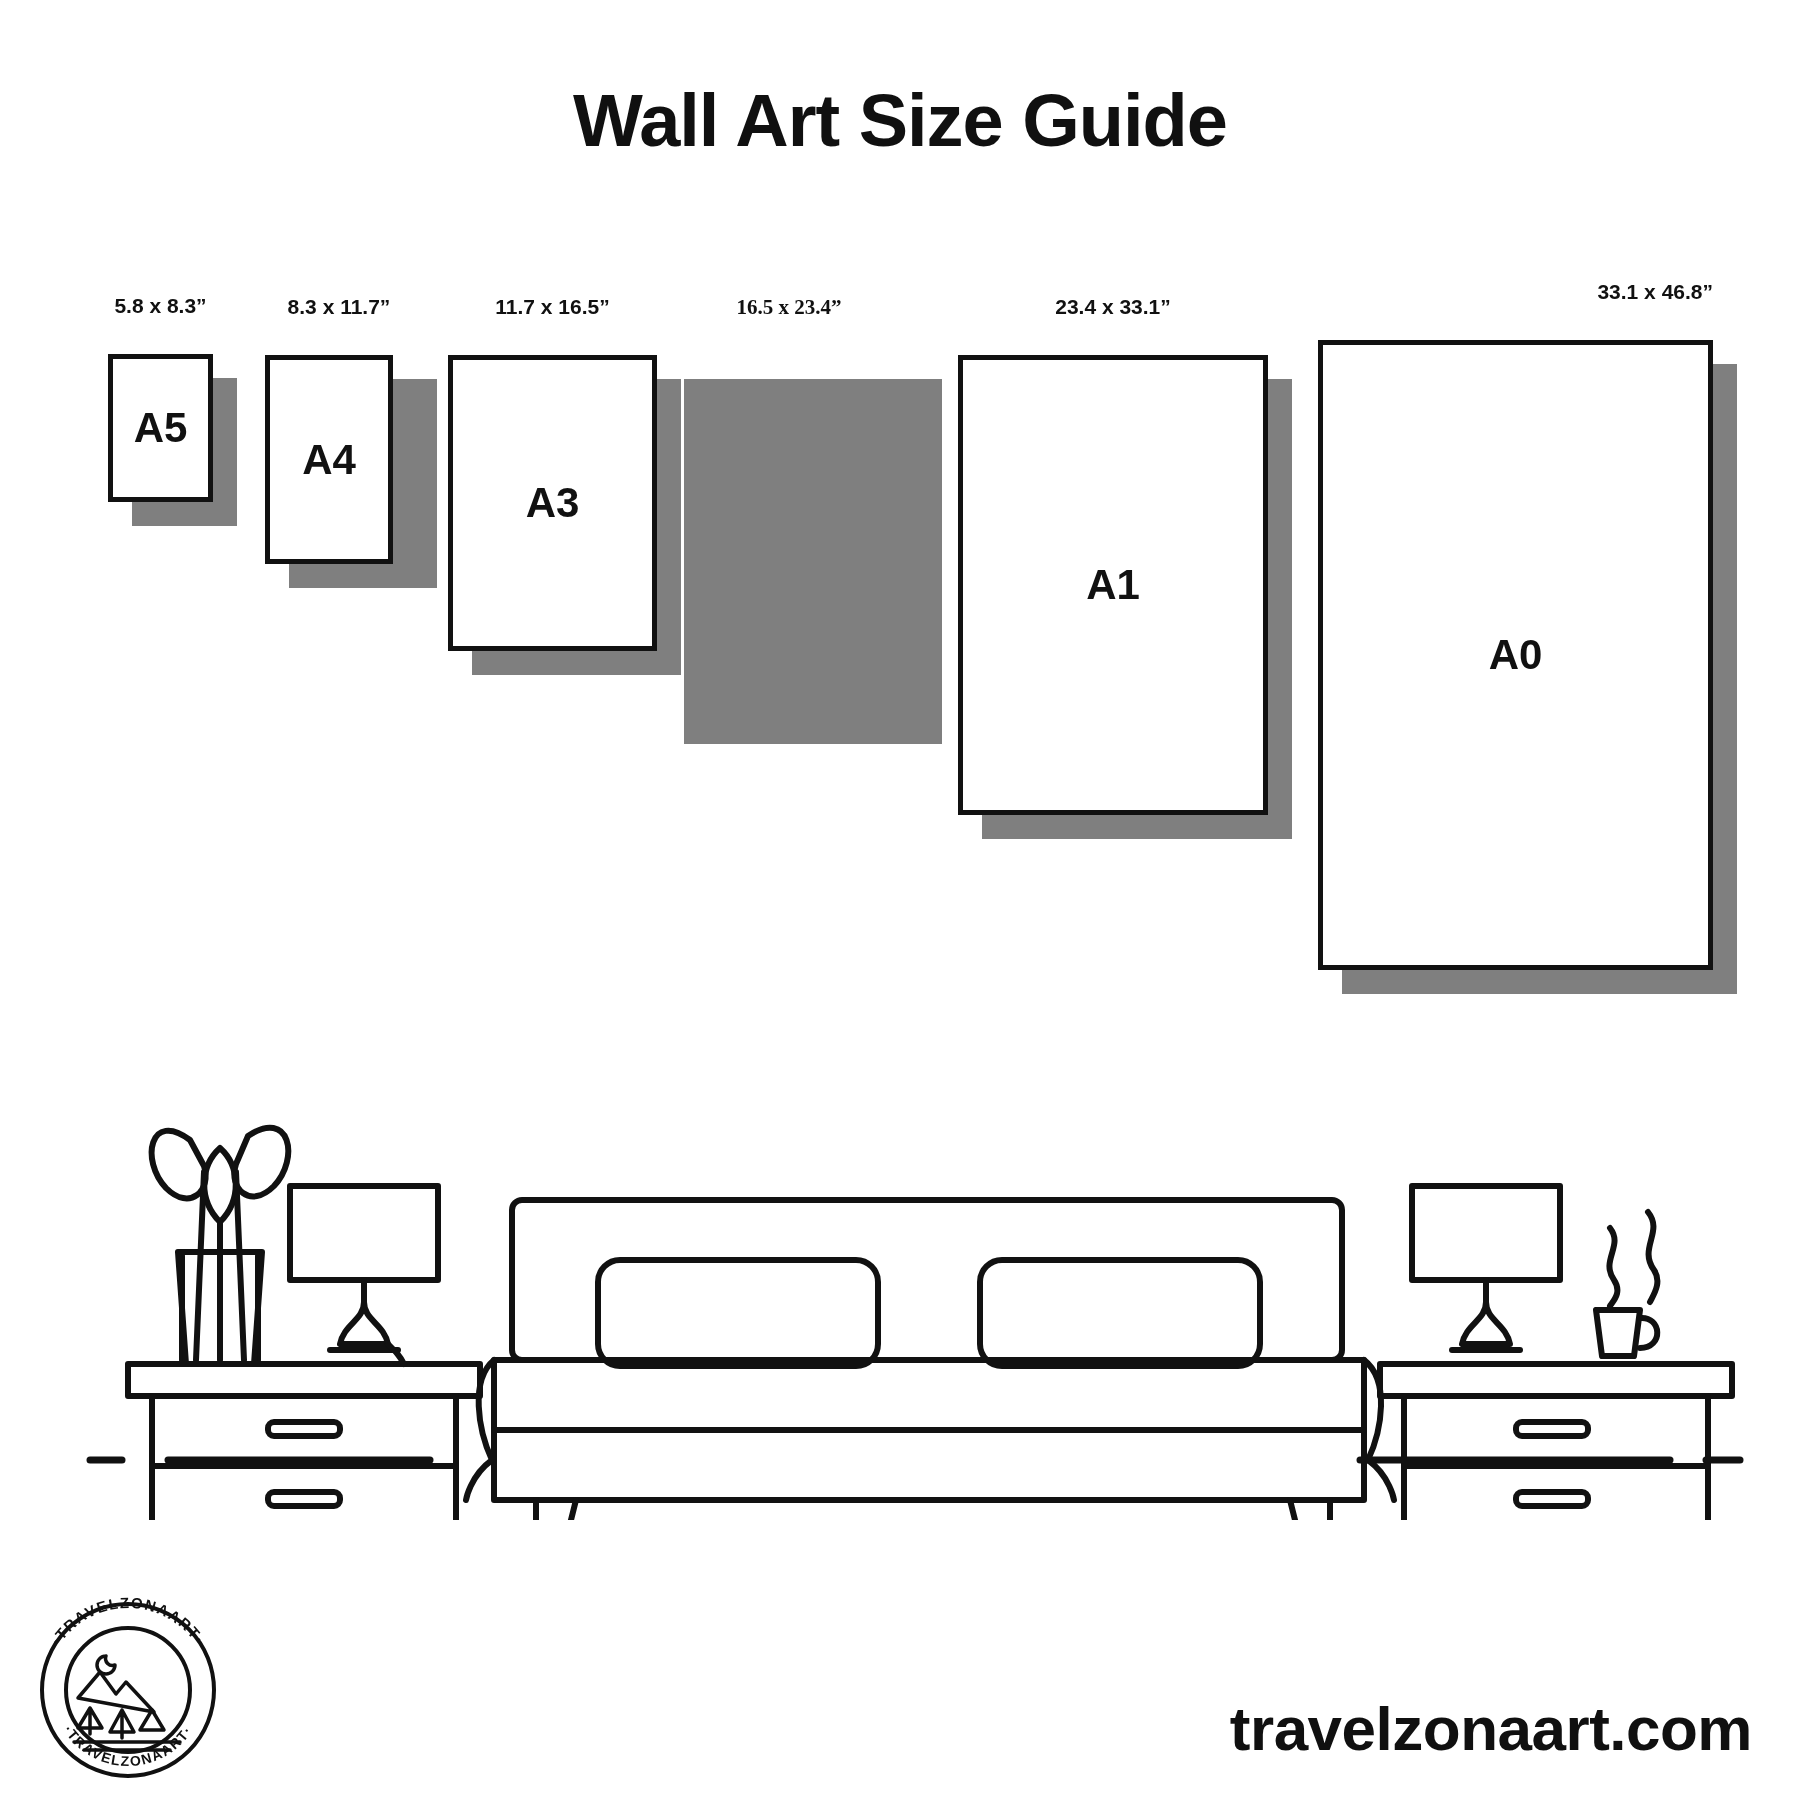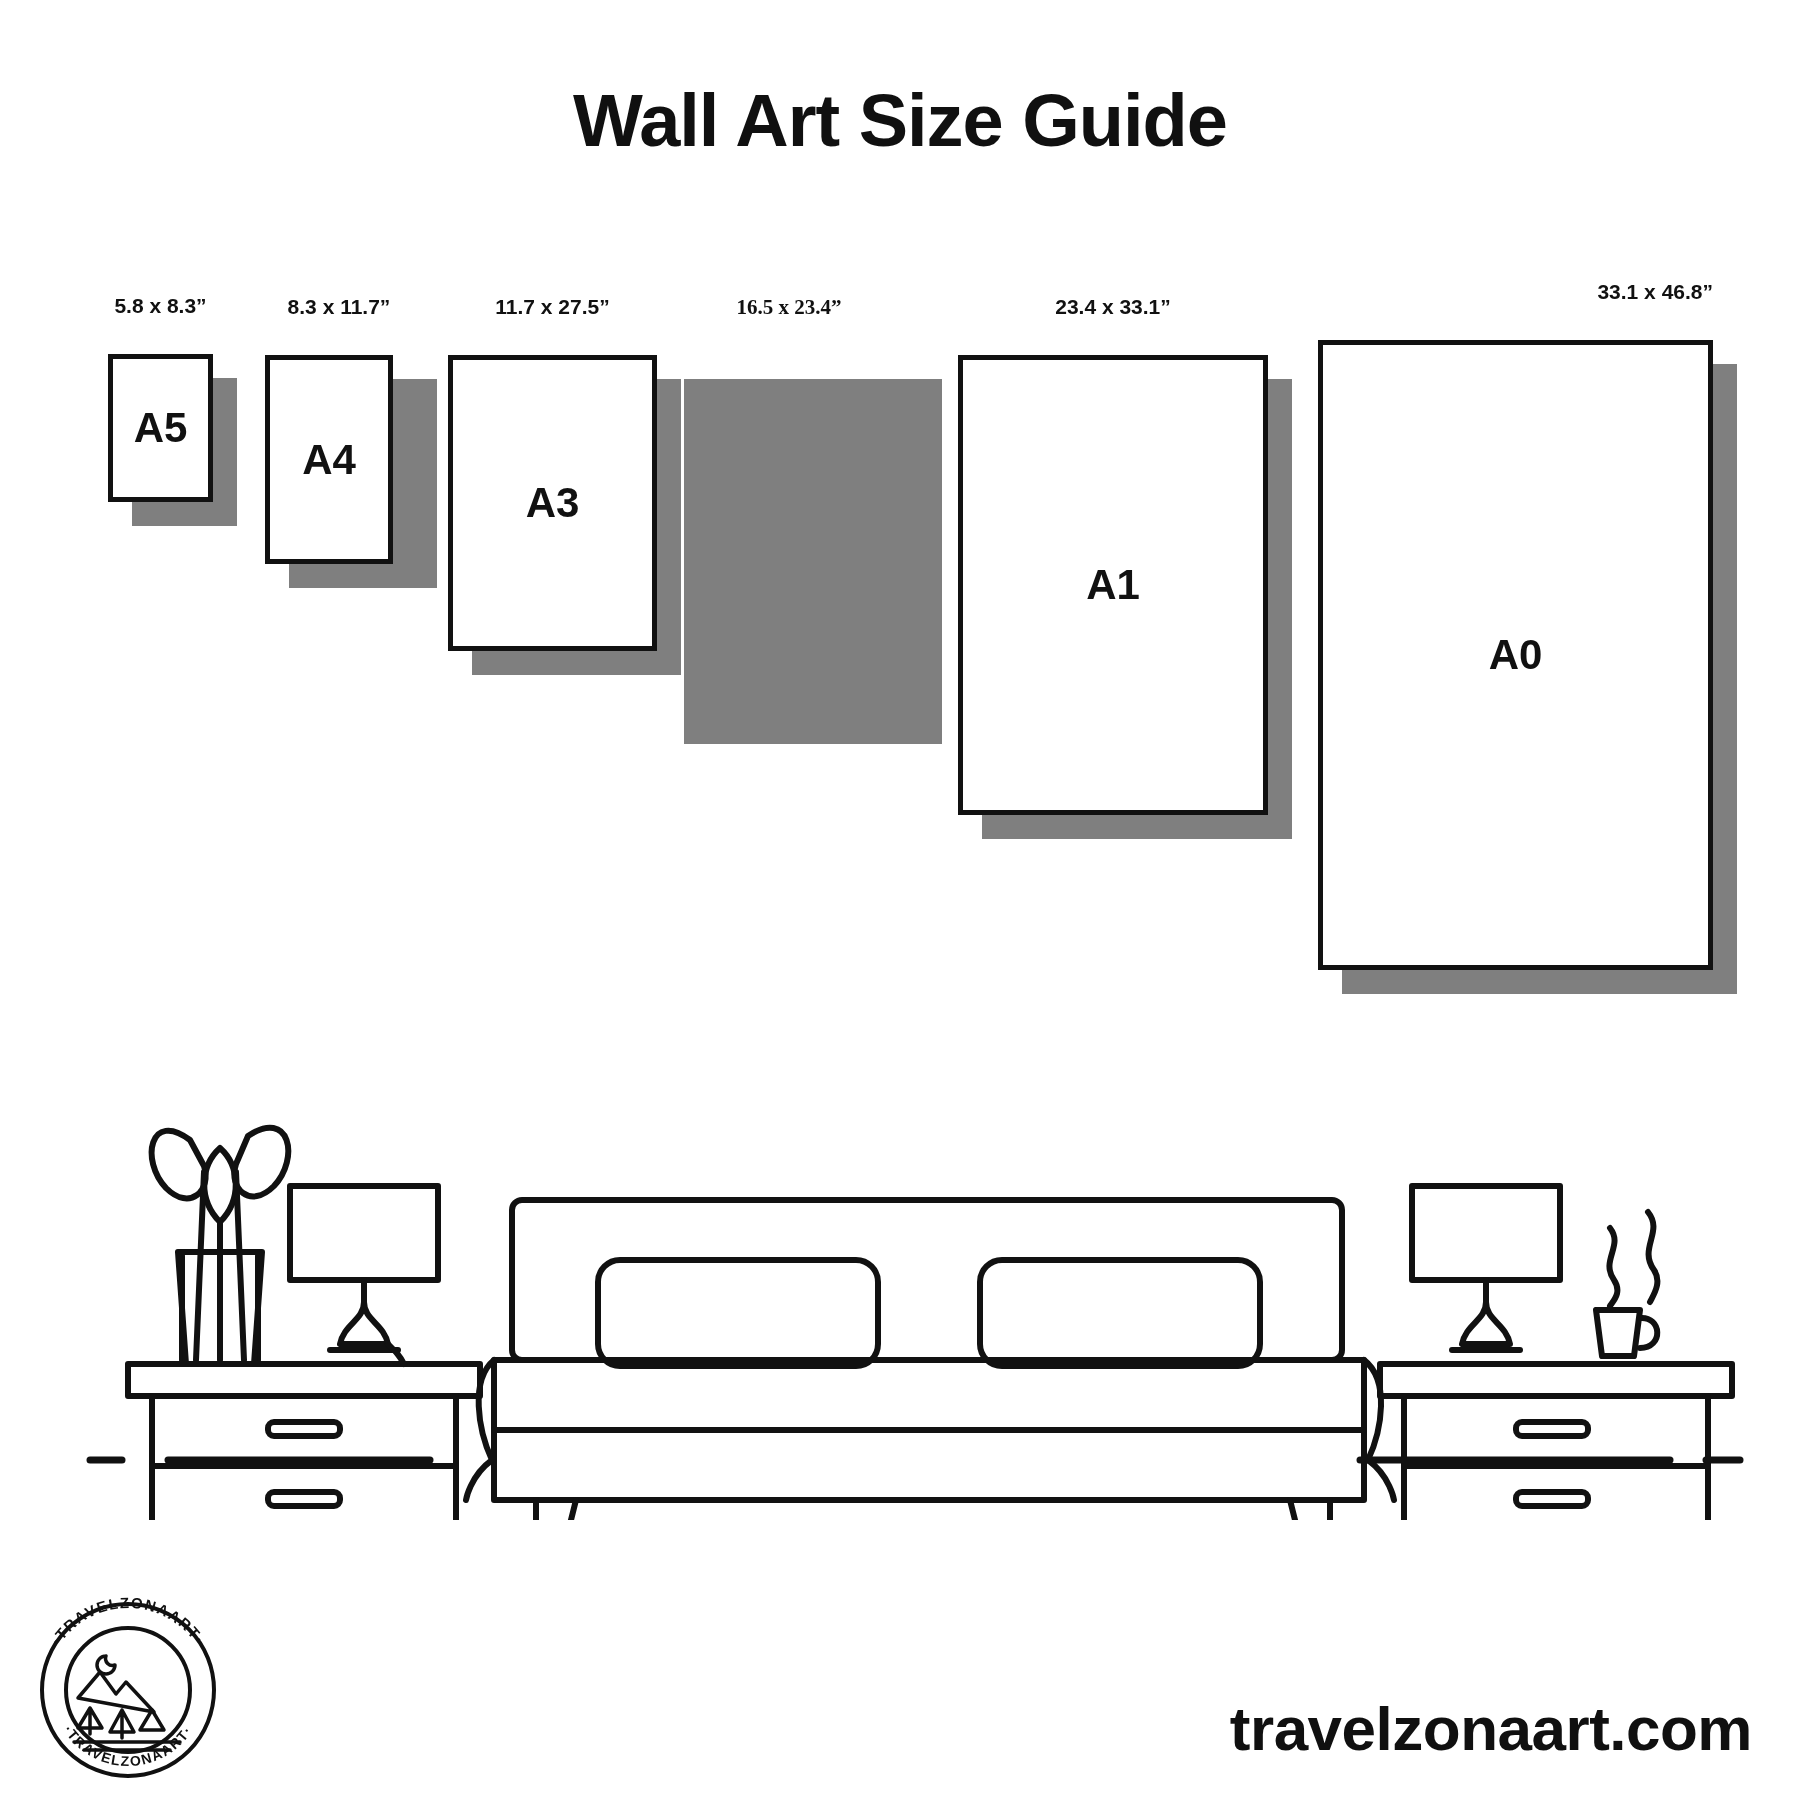--- a/index.html
+++ b/index.html
@@ -126,7 +126,7 @@
         </div>
       </div>
       <div class="frame-group" style="left: 448px; top: 295px; width: 209px; height: 356px;">
-        <div class="frame-dim" style="top: 0px;">11.7 x 27.5”</div>
+        <div class="frame-dim" style="top: 0px;">11.7 x 16.5”</div>
         <div class="frame-shadow" style="left: 24px; top: 84px; width: 209px; height: 296px;"></div>
         <div class="frame-box" style="left: 0px; top: 60px; width: 209px; height: 296px; text-align: center;">
           <span class="frame-label">A3</span>

